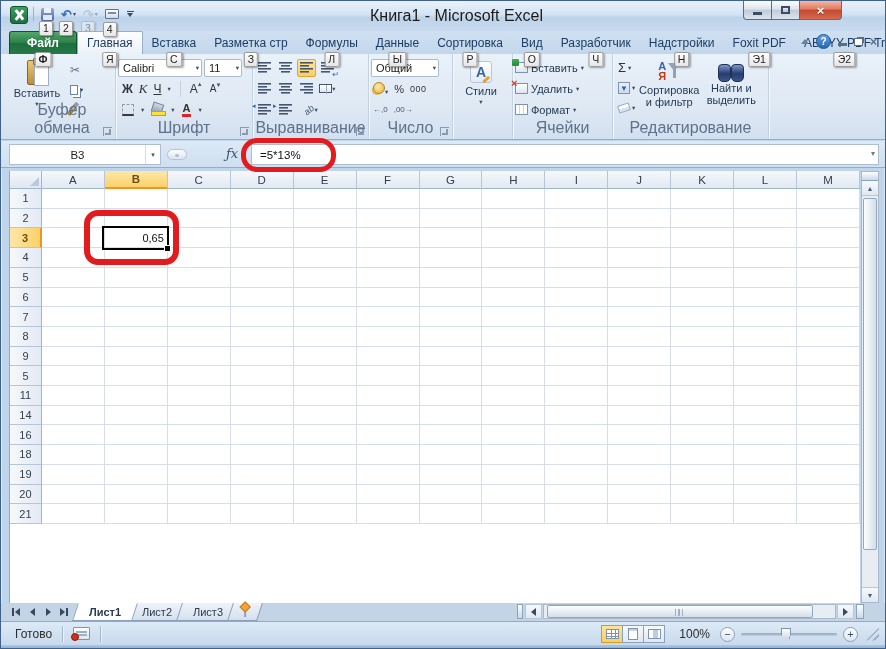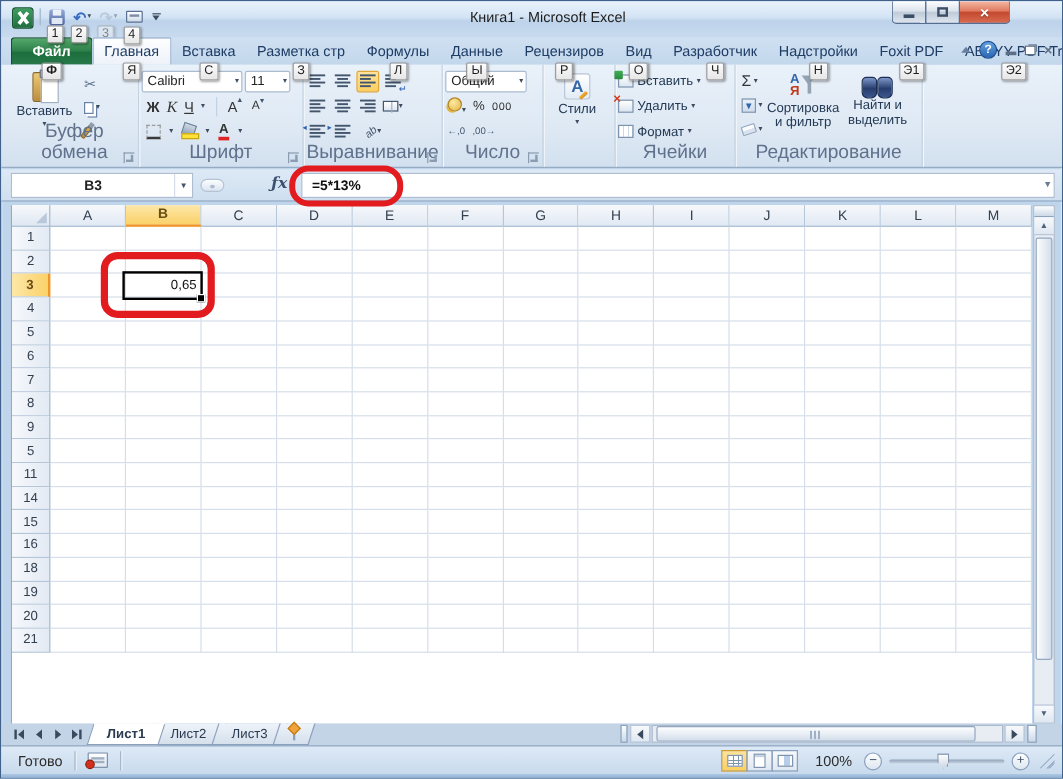--- a/index.html
+++ b/index.html
@@ -32,7 +32,7 @@
   .keytip{position:absolute;z-index:40;background:linear-gradient(#fdfdfd,#e6e6e6);border:1px solid #9b9b9b;
     border-radius:2px;font-size:10.5px;color:#1f1f1f;padding:0 3px;line-height:13px;box-shadow:1px 1px 2px rgba(0,0,0,.35);white-space:nowrap;}
   .qbtn .keytip{left:0;top:15px;}
-  .title{position:absolute;left:0;right:0;top:6px;text-align:center;font-size:12px;color:#1c1c1c;margin-left:25px;}
+  .title{position:absolute;left:0;right:0;top:6px;text-align:center;font-size:16px;color:#1c1c1c;margin-left:25px;}
   .winbtns{position:absolute;right:45px;top:0;display:flex;}
   .wbtn{width:29px;height:19px;border:1px solid #546d91;border-top:none;margin-left:-1px;
     background:linear-gradient(#fdfeff,#dce3ec 45%,#c0ccda 52%,#dde4ed);display:flex;align-items:center;justify-content:center;}

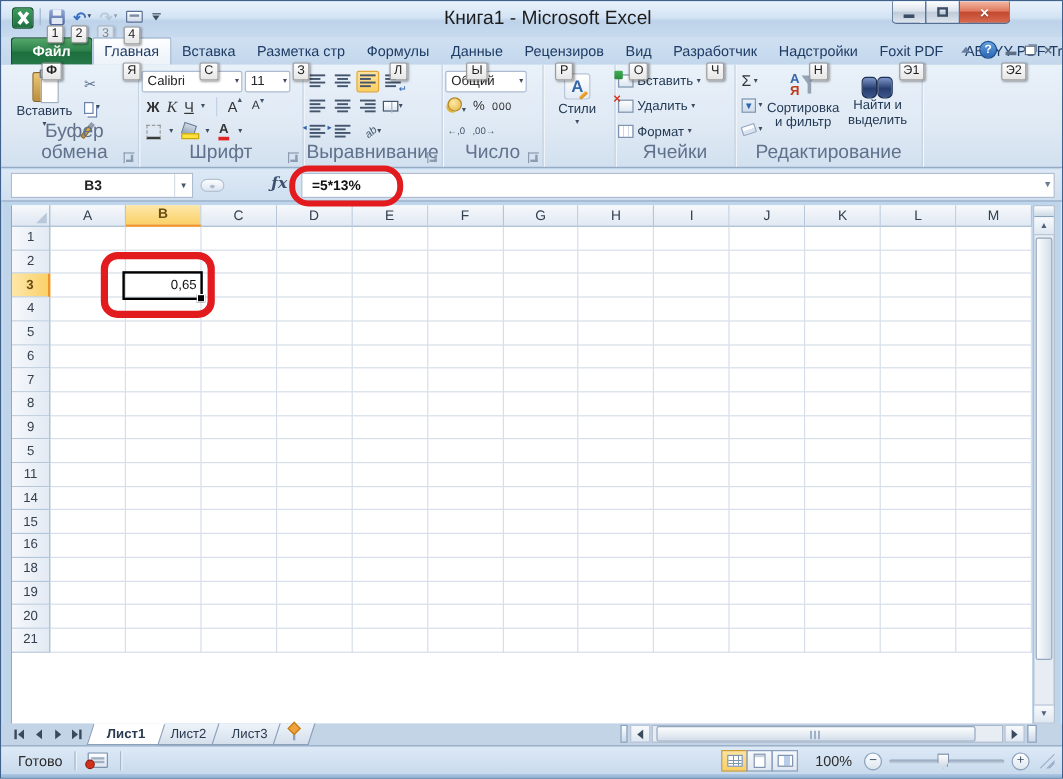--- a/index.html
+++ b/index.html
@@ -296,7 +296,7 @@
         <span class="keytip">Ы</span>
       </div>
       <div class="tab">
-        <span class="lbl">Рецензиров</span>
+        <span class="lbl">Сортировка</span>
         <span class="keytip">Р</span>
       </div>
       <div class="tab">

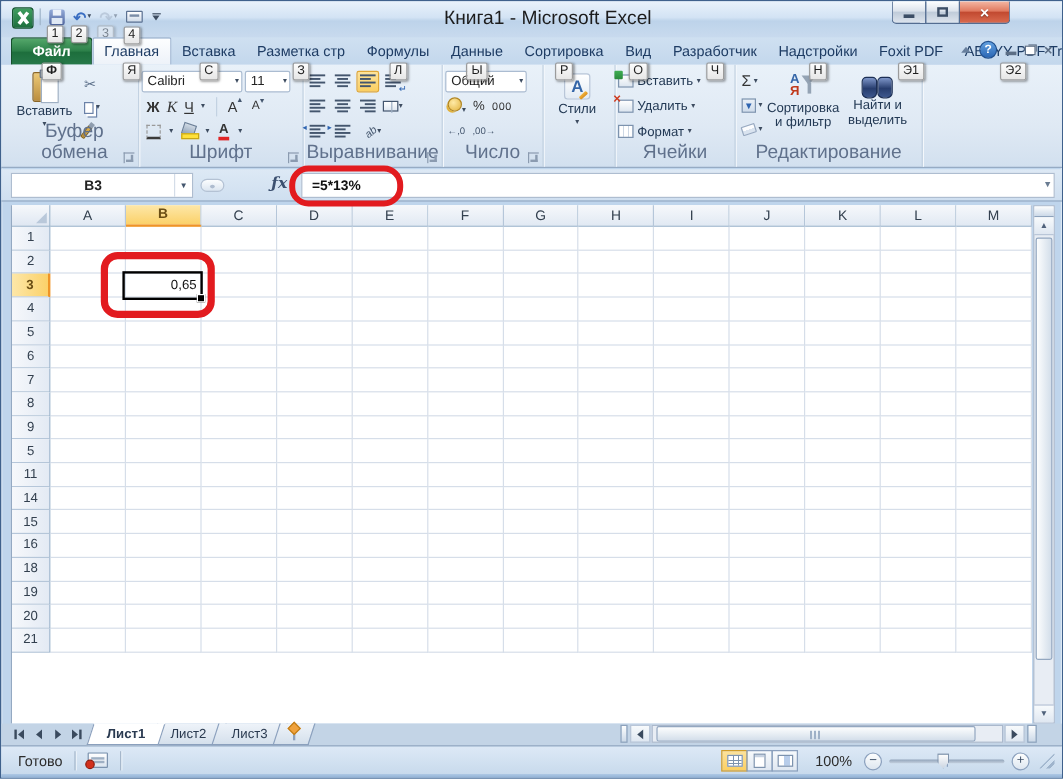--- a/index.html
+++ b/index.html
@@ -132,7 +132,7 @@
     background:linear-gradient(#7d95c8,#273d6e 55%,#3c568c);border:1px solid #1c2f55;}
   .binoc::before{left:0;} .binoc::after{right:0;}
   
-  .fbar{position:absolute;left:0;top:140px;width:886px;height:27px;background:linear-gradient(#dde9f5,#cfdff0);border-bottom:1px solid #96abc4;font-weight:bold;}
+  .fbar{position:absolute;left:0;top:140px;width:886px;height:27px;background:linear-gradient(#dde9f5,#cfdff0);border-bottom:1px solid #96abc4;}
   .namebox{position:absolute;left:8px;top:3px;width:152px;height:21px;background:#fff;border:1px solid #aebdd0;
     display:flex;align-items:center;font-size:11.5px;color:#222;}
   .namebox .nbtext{flex:1;text-align:center;}

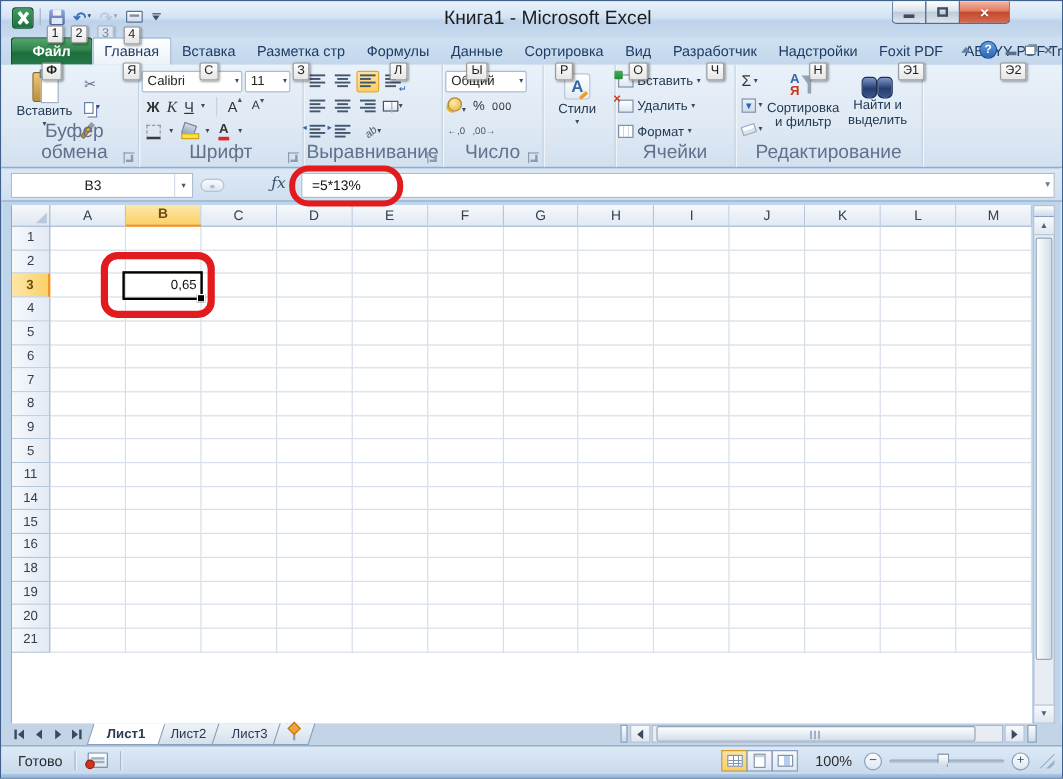--- a/index.html
+++ b/index.html
@@ -738,22 +738,6 @@
         <div class="gcell"></div>
       </div>
       <div class="grow">
-        <div class="rhead">15</div>
-        <div class="gcell"></div>
-        <div class="gcell"></div>
-        <div class="gcell"></div>
-        <div class="gcell"></div>
-        <div class="gcell"></div>
-        <div class="gcell"></div>
-        <div class="gcell"></div>
-        <div class="gcell"></div>
-        <div class="gcell"></div>
-        <div class="gcell"></div>
-        <div class="gcell"></div>
-        <div class="gcell"></div>
-        <div class="gcell"></div>
-      </div>
-      <div class="grow">
         <div class="rhead">16</div>
         <div class="gcell"></div>
         <div class="gcell"></div>

